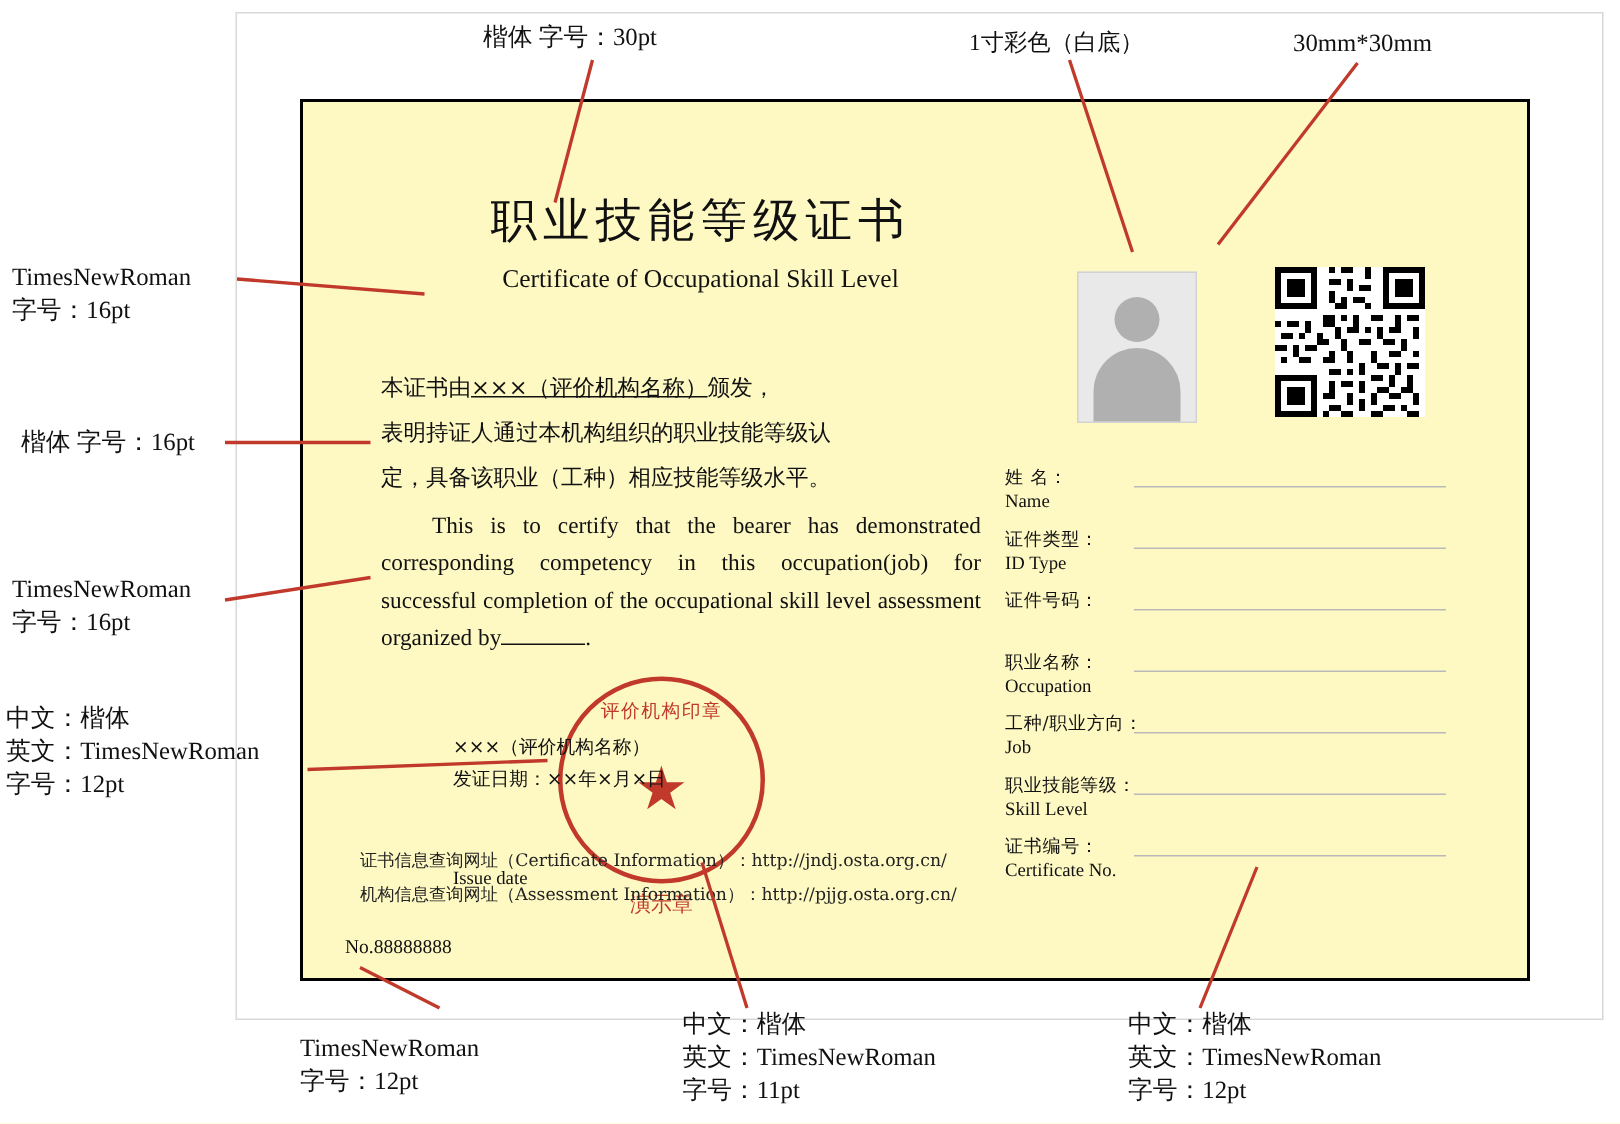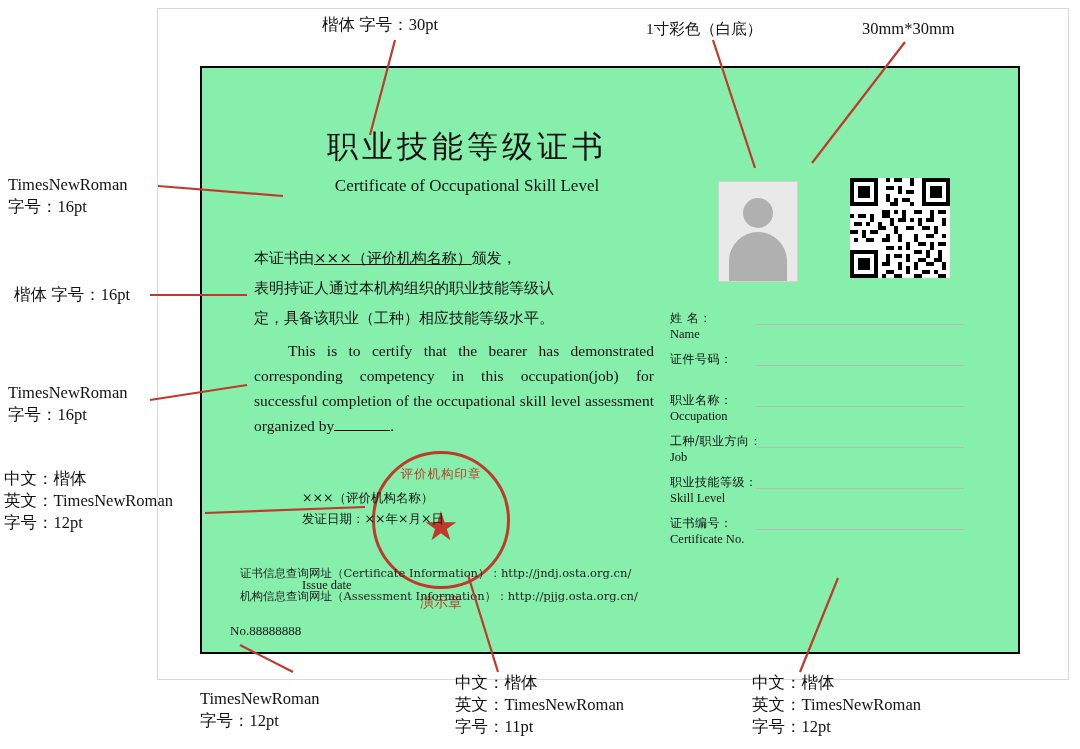--- a/index.html
+++ b/index.html
@@ -24,7 +24,7 @@
     position:absolute;left:200px;top:66px;width:820px;height:588px;
     border:2px solid #000;
     box-sizing:border-box;
-    background:#86efac;
+    background:#fef9c3;
   }
 
   

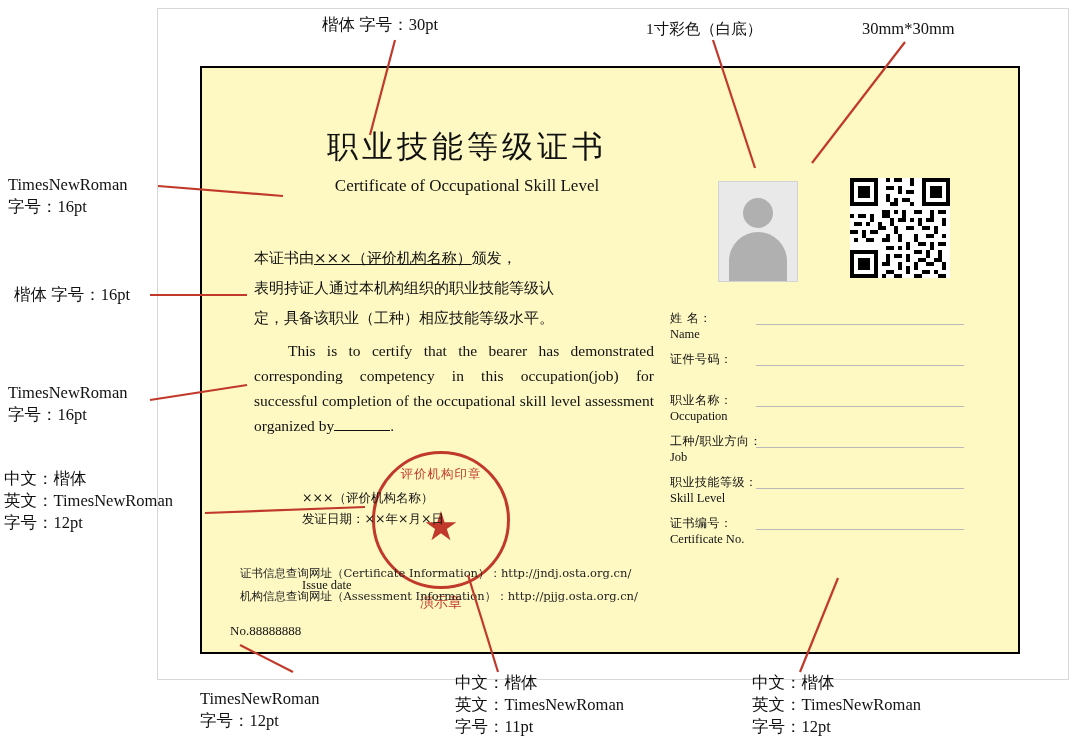--- a/index.html
+++ b/index.html
@@ -277,6 +277,11 @@
         <div class="en">Name</div>
       </div>
       <div class="field">
+        <div class="cn">证件类型：</div>
+        <div class="rule"></div>
+        <div class="en">ID Type</div>
+      </div>
+      <div class="field">
         <div class="cn">证件号码：</div>
         <div class="rule"></div>
       </div>

